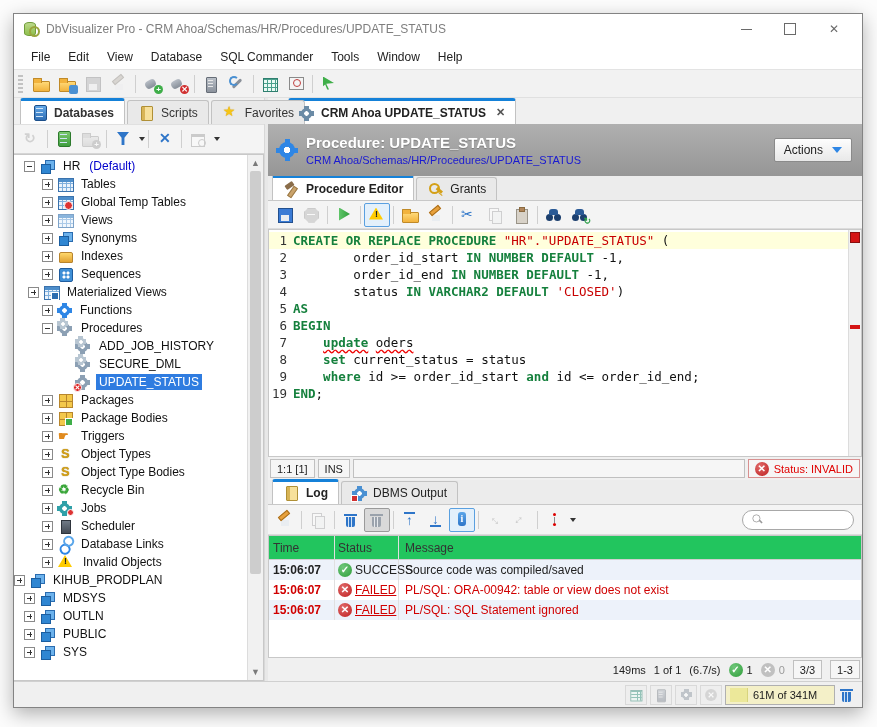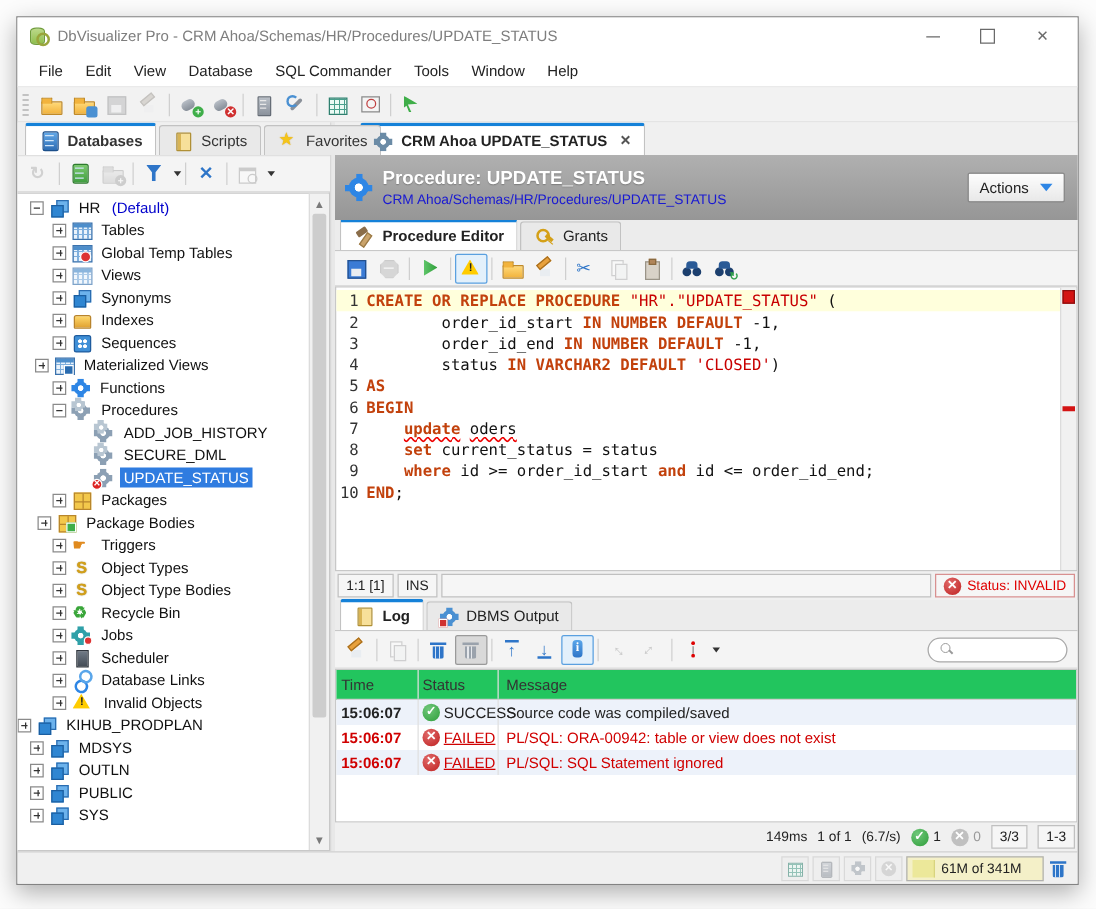--- a/index.html
+++ b/index.html
@@ -233,7 +233,7 @@
   .cl { display:flex; height:17px; line-height:17px; white-space:pre; }
   .cl.hl { background:#ffffdc; }
   .ln { width:24px; text-align:right; padding-right:6px; color:#333; flex:none; }
-  .tk-k { color:#c2410c; font-weight:bold; }
+  .tk-k { color:#15803d; font-weight:bold; }
   .tk-s { color:#c80000; }
   .tk-p { color:#111; }
   .tk-e { text-decoration:underline; text-decoration-style:wavy; text-decoration-color:#e00; text-underline-offset:2px; }

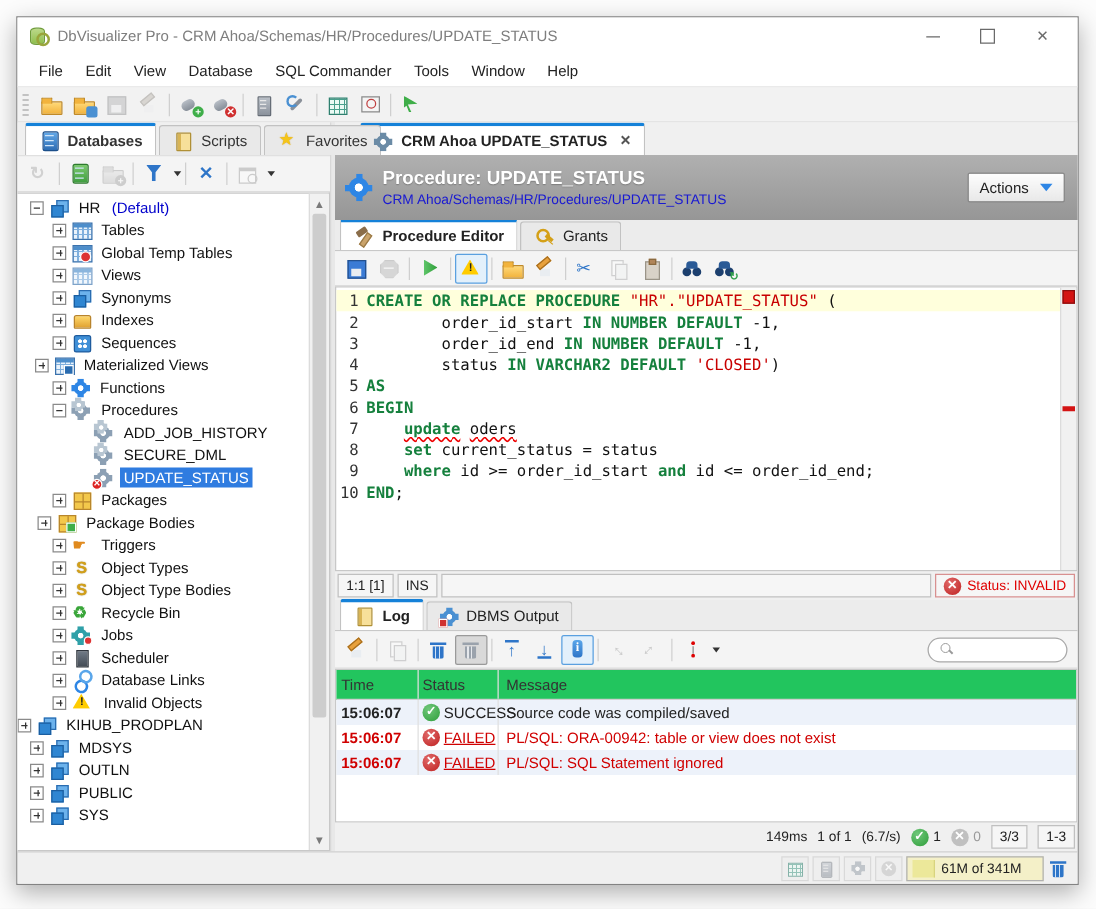--- a/index.html
+++ b/index.html
@@ -646,7 +646,7 @@
             <div class="cl"><span class="ln">7</span><span><span class="tk-p">    </span><span class="tk-k tk-e">update</span><span class="tk-p"> </span><span class="tk-p tk-e">oders</span></span></div>
             <div class="cl"><span class="ln">8</span><span><span class="tk-p">    </span><span class="tk-k">set</span><span class="tk-p"> current_status = status</span></span></div>
             <div class="cl"><span class="ln">9</span><span><span class="tk-p">    </span><span class="tk-k">where</span><span class="tk-p"> id &gt;= order_id_start </span><span class="tk-k">and</span><span class="tk-p"> id &lt;= order_id_end;</span></span></div>
-            <div class="cl"><span class="ln">10</span><span><span class="tk-k">END</span><span class="tk-p">;</span></span></div>
+            <div class="cl"><span class="ln">19</span><span><span class="tk-k">END</span><span class="tk-p">;</span></span></div>
           </div>
         <div class="errstripe">
           <div class="err-top"></div>

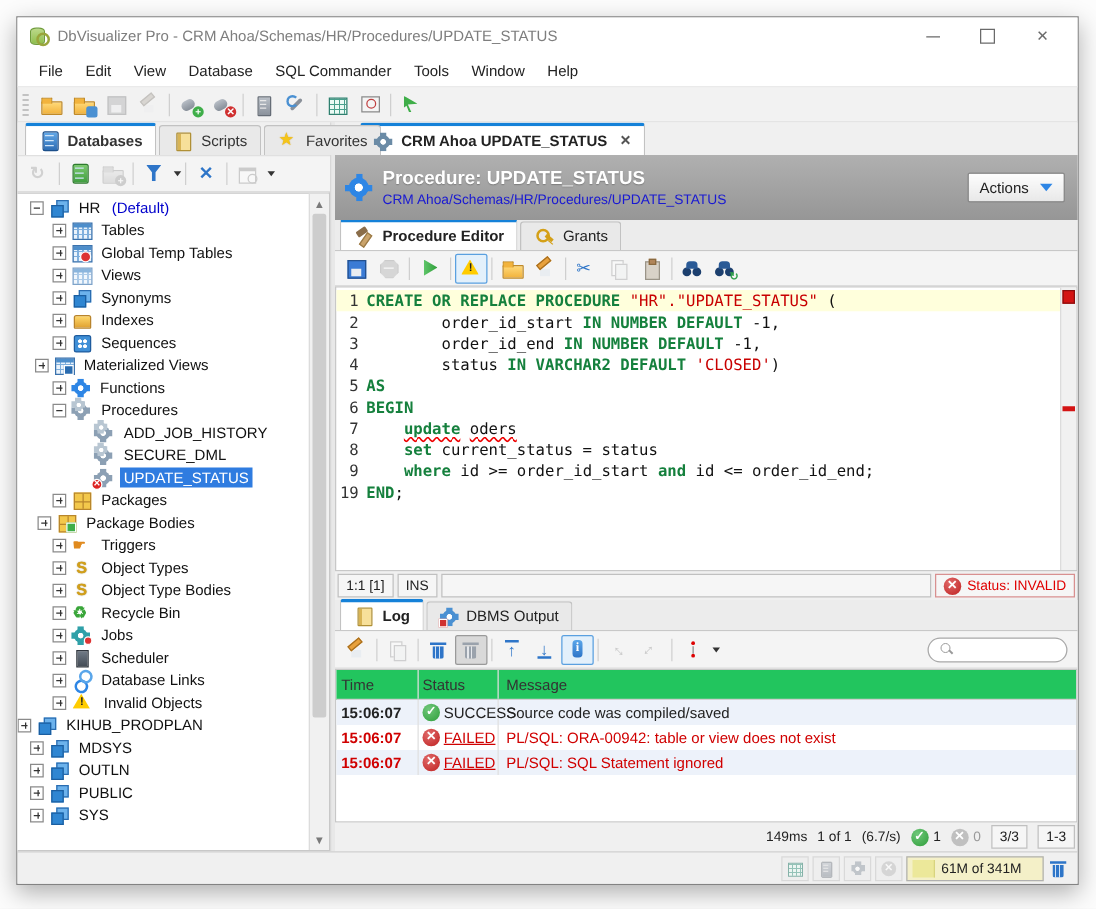--- a/index.html
+++ b/index.html
@@ -475,7 +475,7 @@
               <span class="icx ic16 ti-package"></span>
               <span class="tlabel">Packages</span>
             </div>
-            <div class="trow" style="padding-left: 16px;">
+            <div class="trow" style="padding-left: 28px;">
               <span class="exp plus"></span>
               <span class="icx ic16 ti-packagebody"></span>
               <span class="tlabel">Package Bodies</span>

